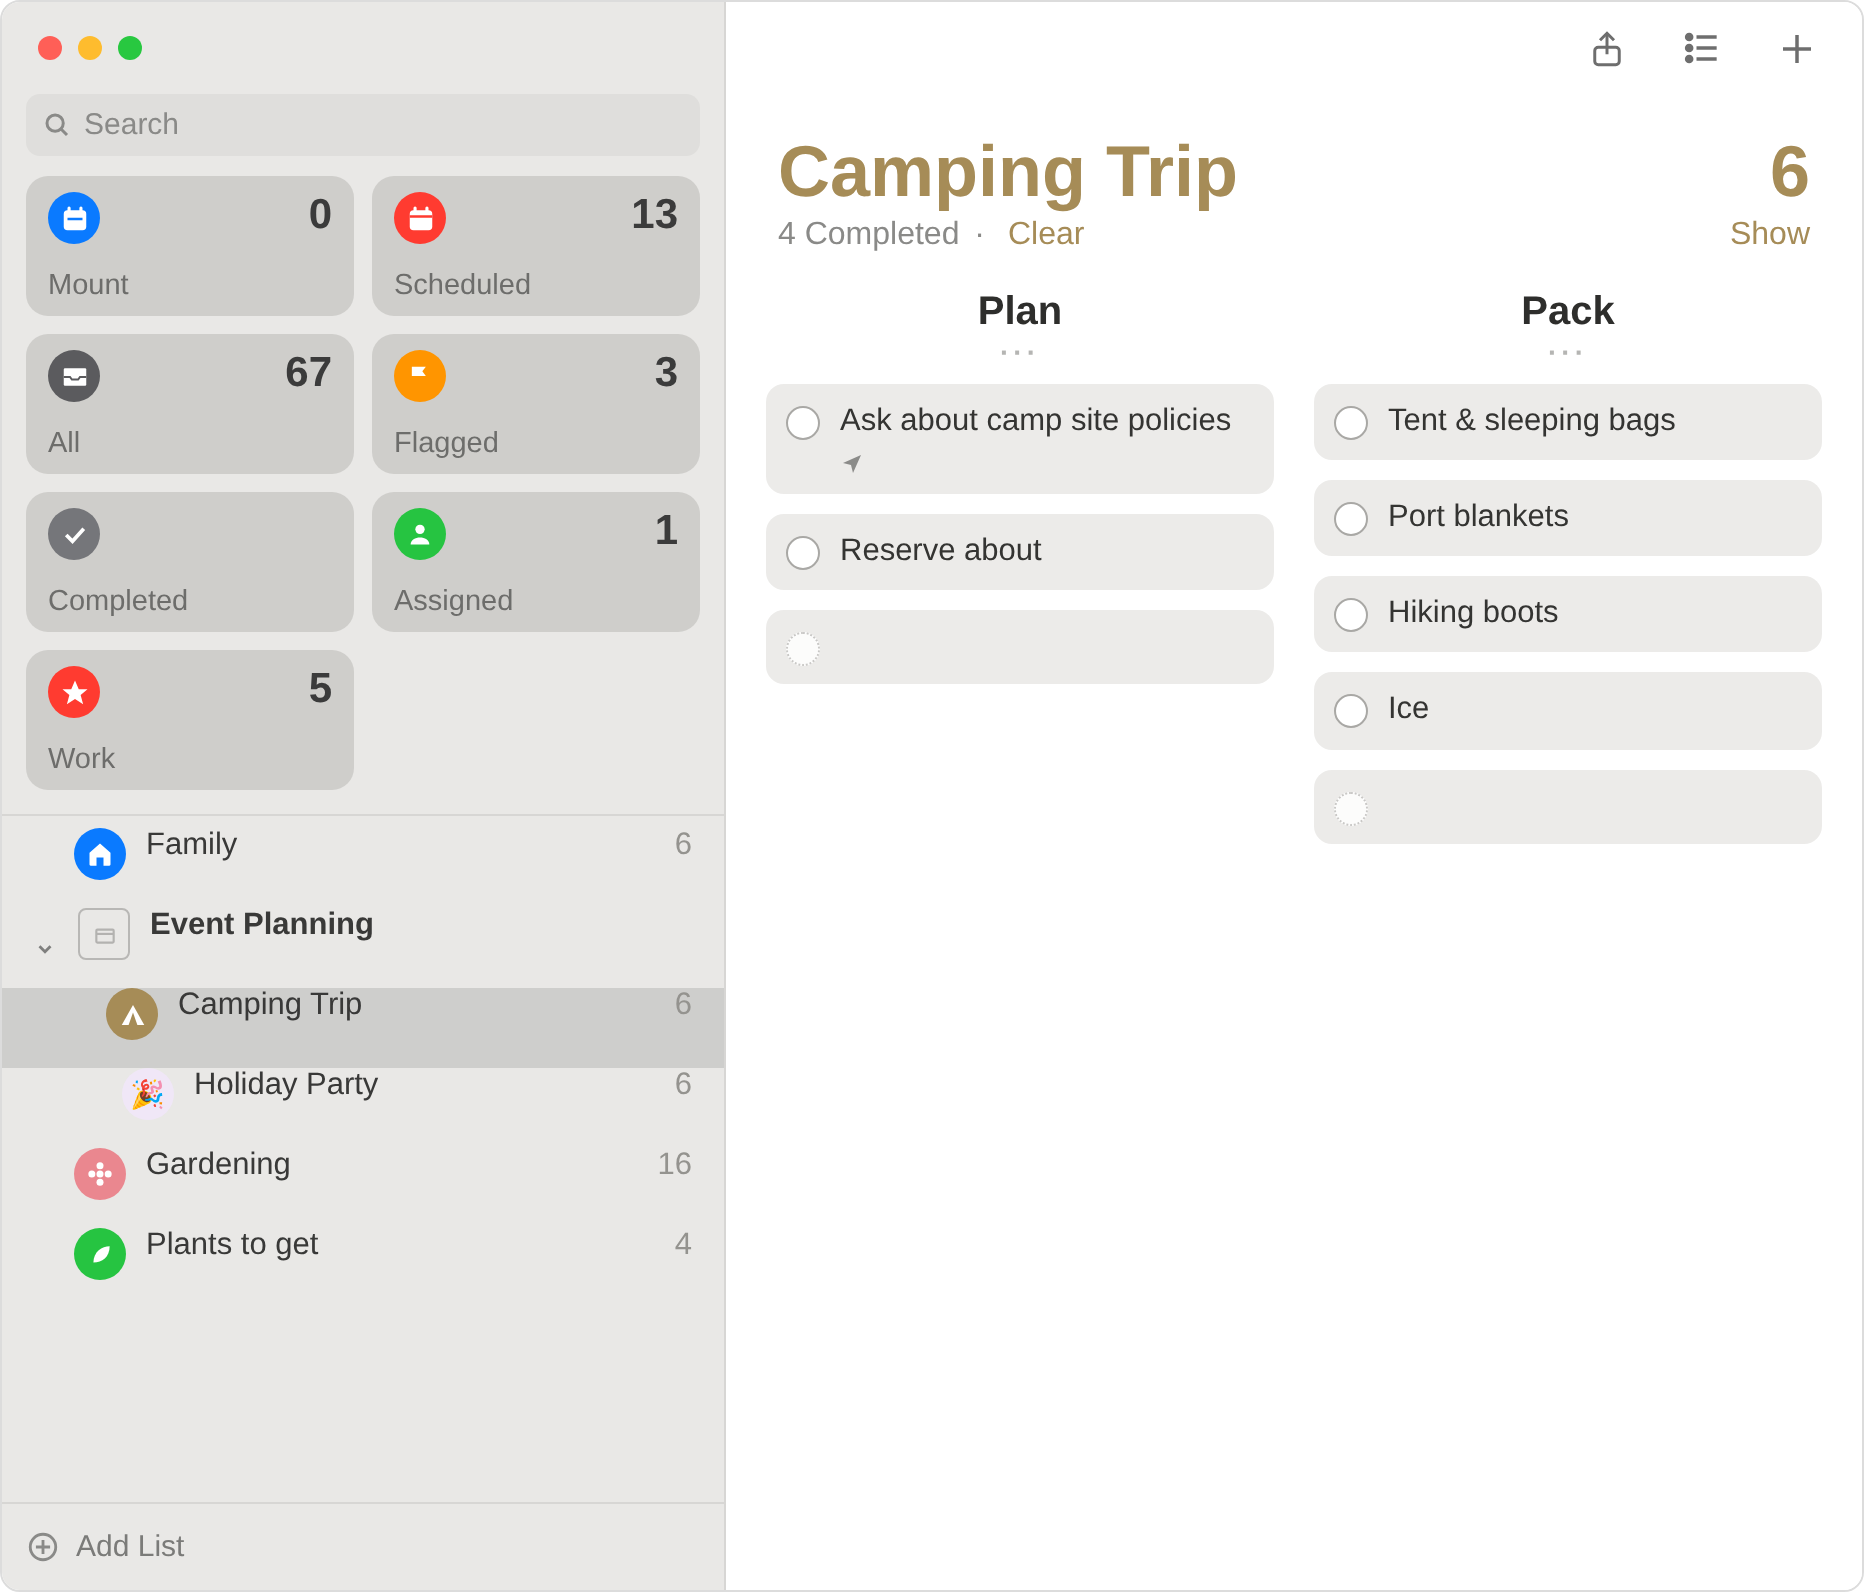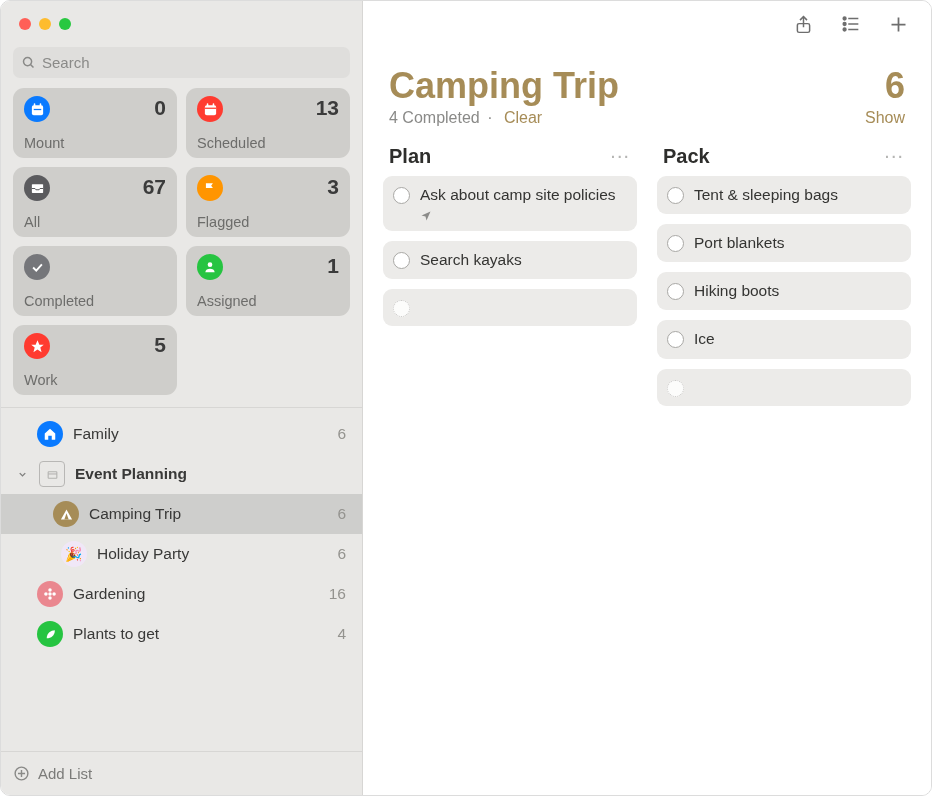--- a/index.html
+++ b/index.html
@@ -185,6 +185,7 @@
   .col-head {
     display:flex; justify-content:space-between; align-items:center;
     padding: 0 6px 8px 6px;
+    flex-direction: column;
   }
   .col-title { font-size: 20px; font-weight:700; color:#2e2e2c;}
   .more { color:#b5b5b3; letter-spacing:2px; cursor:pointer; font-weight:700;}

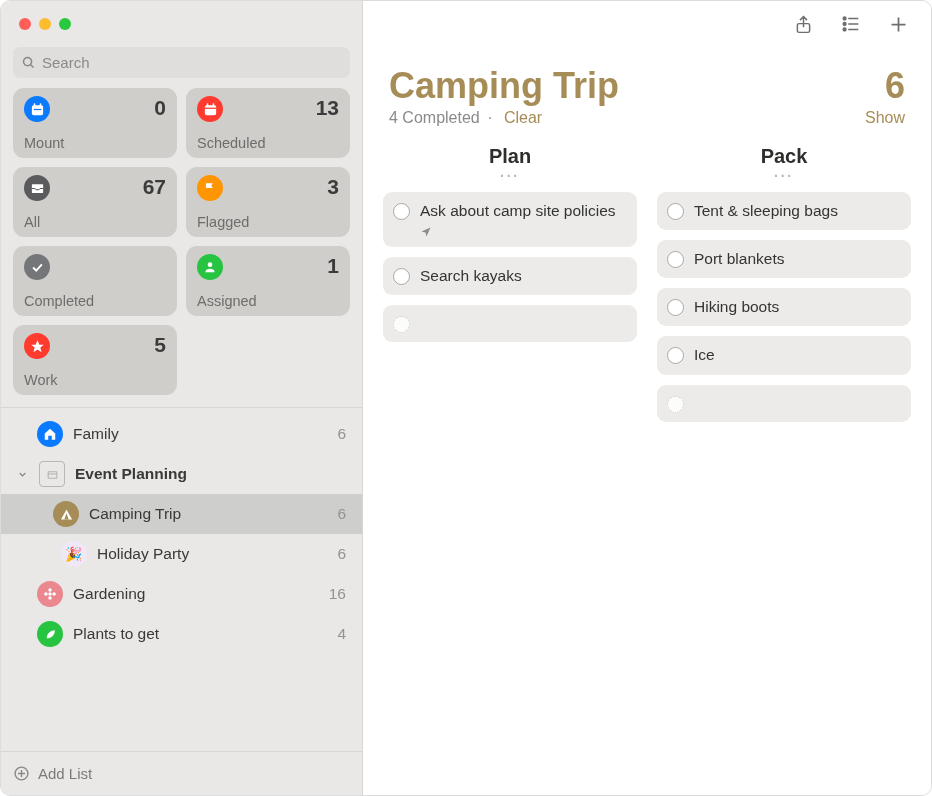--- a/index.html
+++ b/index.html
@@ -480,7 +480,7 @@
           <div class="item">
             <div class="radio"></div>
             <div class="item-body">
-              <div>Search kayaks</div>
+              <div>Reserve about</div>
             </div>
           </div>
 

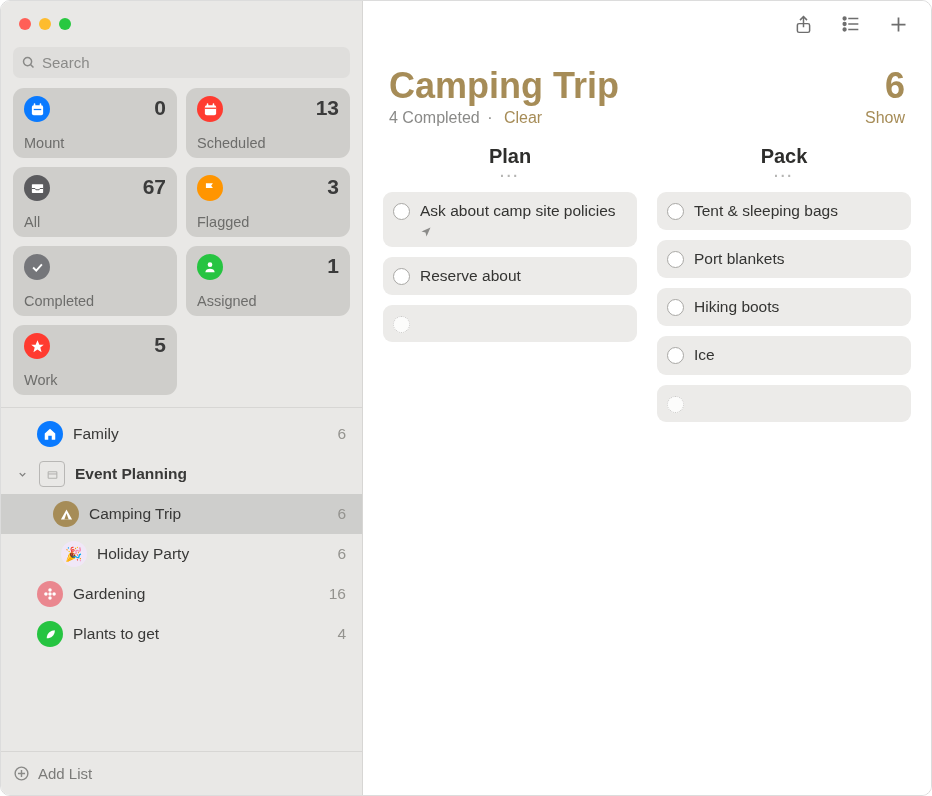--- a/index.html
+++ b/index.html
@@ -105,7 +105,6 @@
   }
   .list-row {
     display: flex;
-    align-items: center;
     height: 40px;
     padding: 0 16px 0 14px;
     cursor: pointer;

